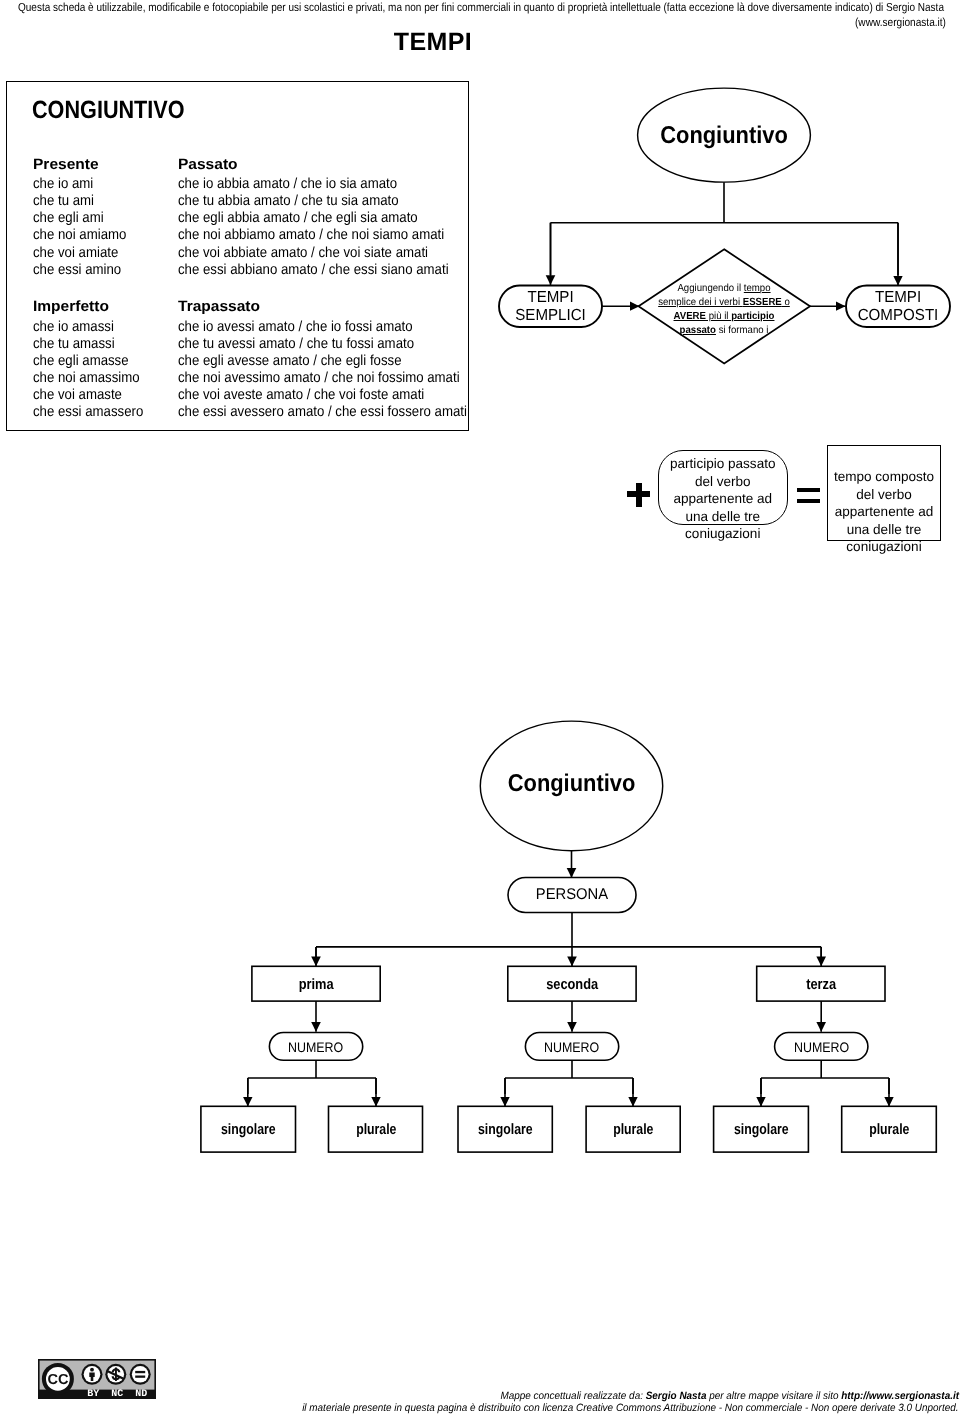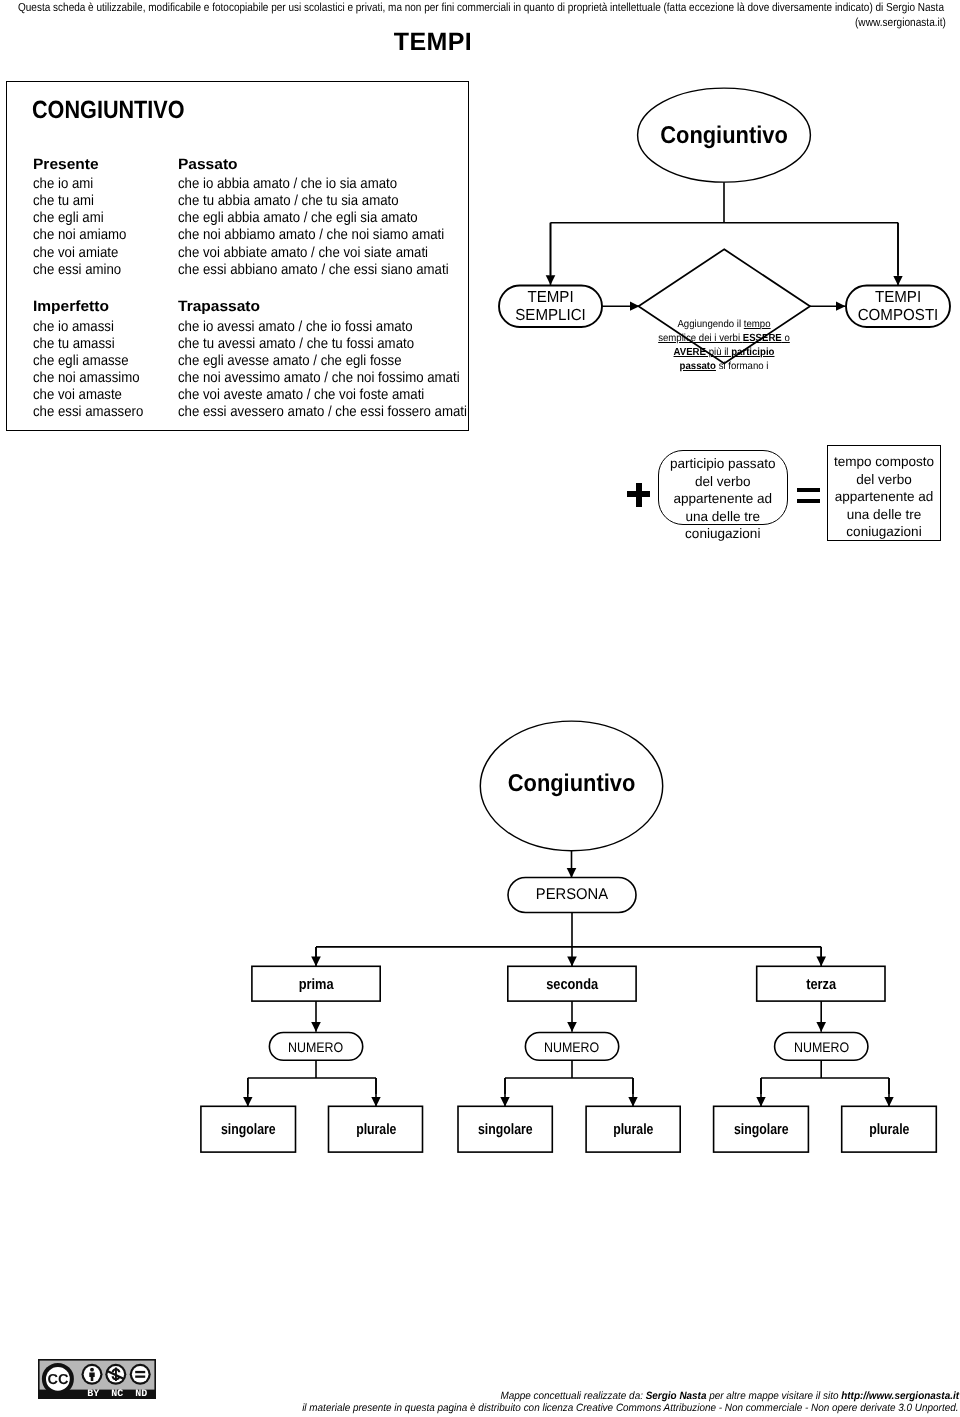--- a/index.html
+++ b/index.html
@@ -32,7 +32,7 @@
   .node-lbl > div{transform:scaleX(0.945);transform-origin:center top;}
   .ts-lbl{left:499px;top:288.7px;width:103px;}
   .tc-lbl{left:846px;top:288.7px;width:104px;}
-  .diamond-lbl{position:absolute;left:644px;top:281.5px;width:160px;text-align:center;font-size:10.3px;line-height:14.1px;white-space:nowrap;margin-top:36px;}
+  .diamond-lbl{position:absolute;left:644px;top:281.5px;width:160px;text-align:center;font-size:10.3px;line-height:14.1px;white-space:nowrap;}
   
   .fbox{position:absolute;border:1.55px solid #000;box-sizing:border-box;text-align:center;font-size:13.7px;line-height:17.5px;background:#fff;}
   .fbox > div{transform:scaleX(0.99);transform-origin:center top;white-space:nowrap;}

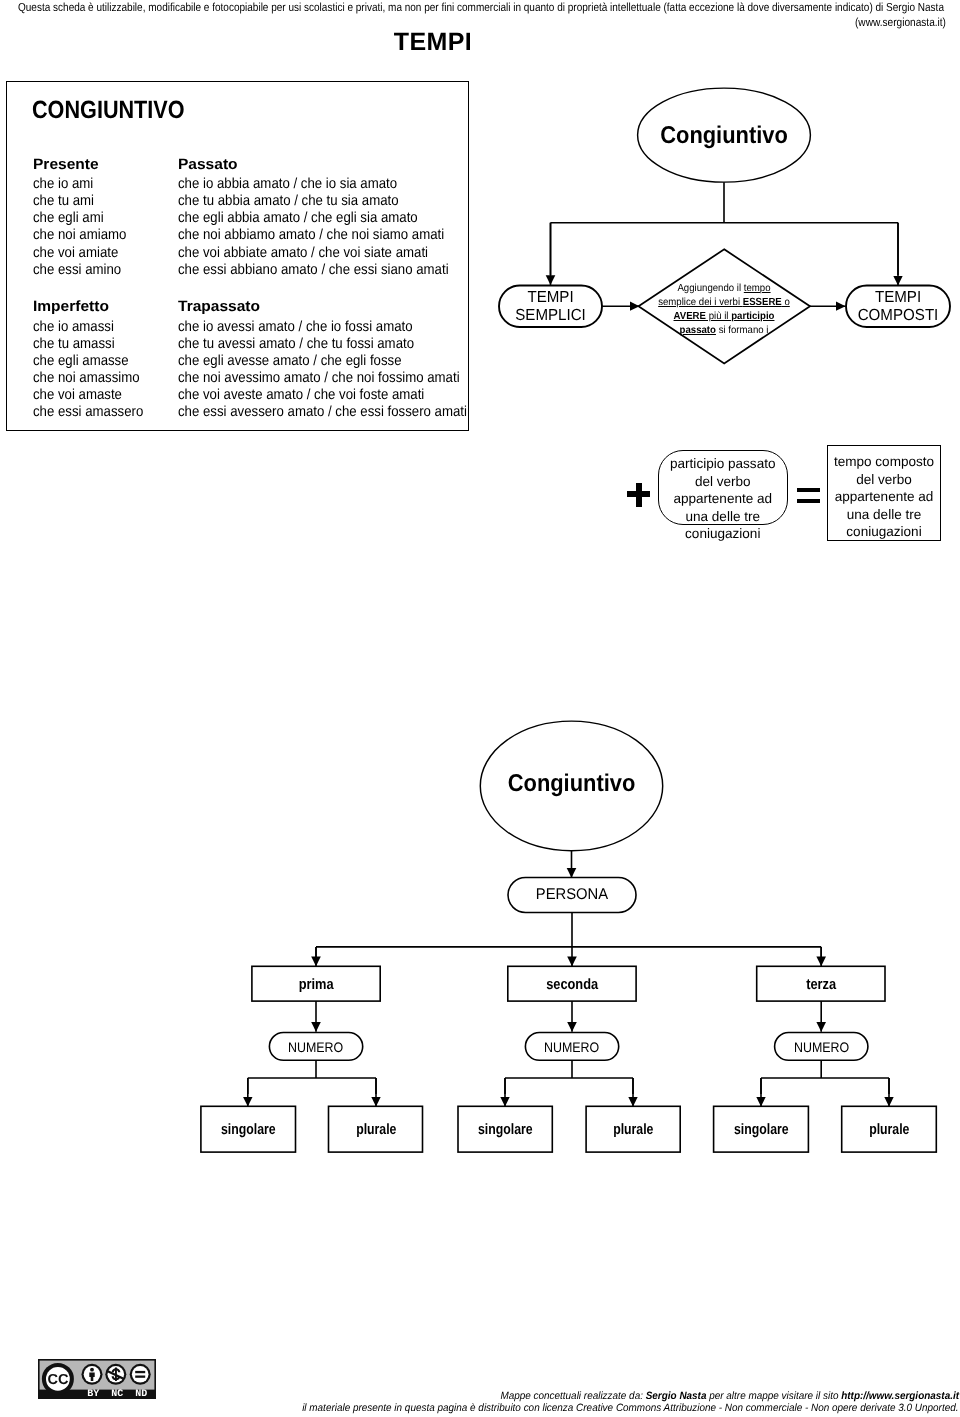--- a/index.html
+++ b/index.html
@@ -38,7 +38,7 @@
   .fbox > div{transform:scaleX(0.99);transform-origin:center top;white-space:nowrap;}
   .fbox1{left:488px;top:445.2px;width:129.5px;height:95.5px;padding-top:13.2px;}
   .fbox2{left:658px;top:450px;width:129.5px;height:75px;padding-top:4.3px;border-radius:25px;}
-  .fbox3{left:827px;top:445.2px;width:114px;height:95.5px;padding-top:7px;}
+  .fbox3{left:827px;top:445.2px;width:114px;height:95.5px;padding-top:22px;}
   .fop{position:absolute;font-weight:bold;text-align:center;line-height:1;}
   .fop-plus{left:620px;top:475px;width:40px;font-size:48px;height:34px;}
   .fop-plus{color:transparent;}

